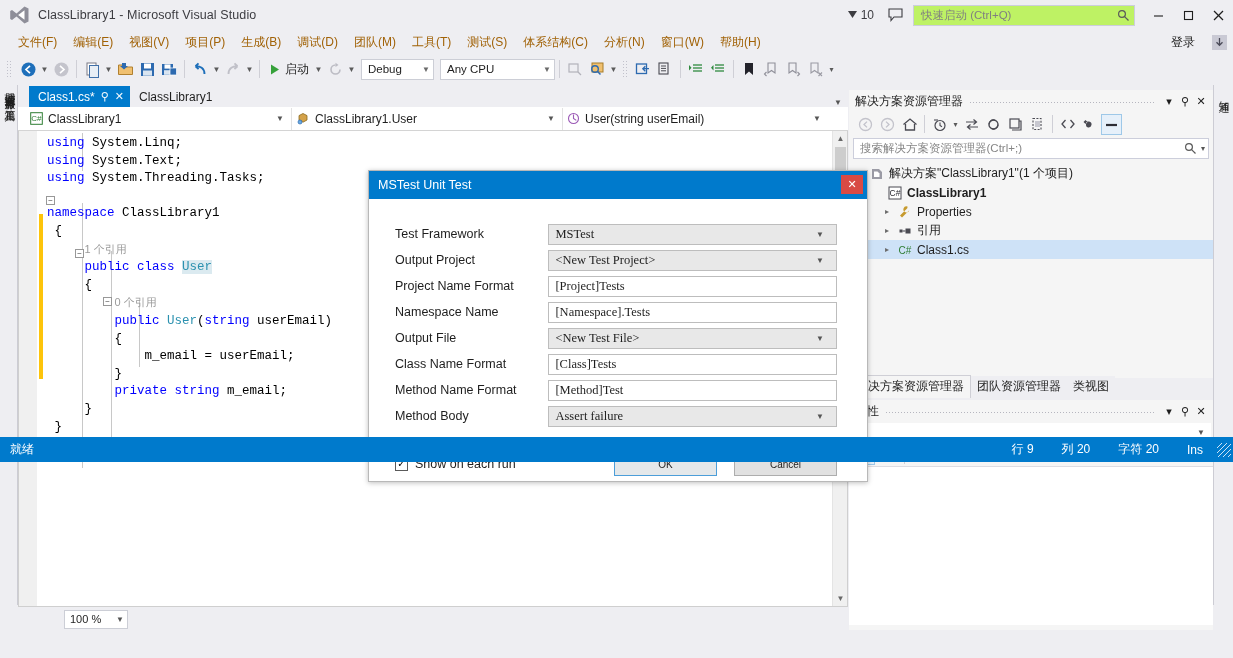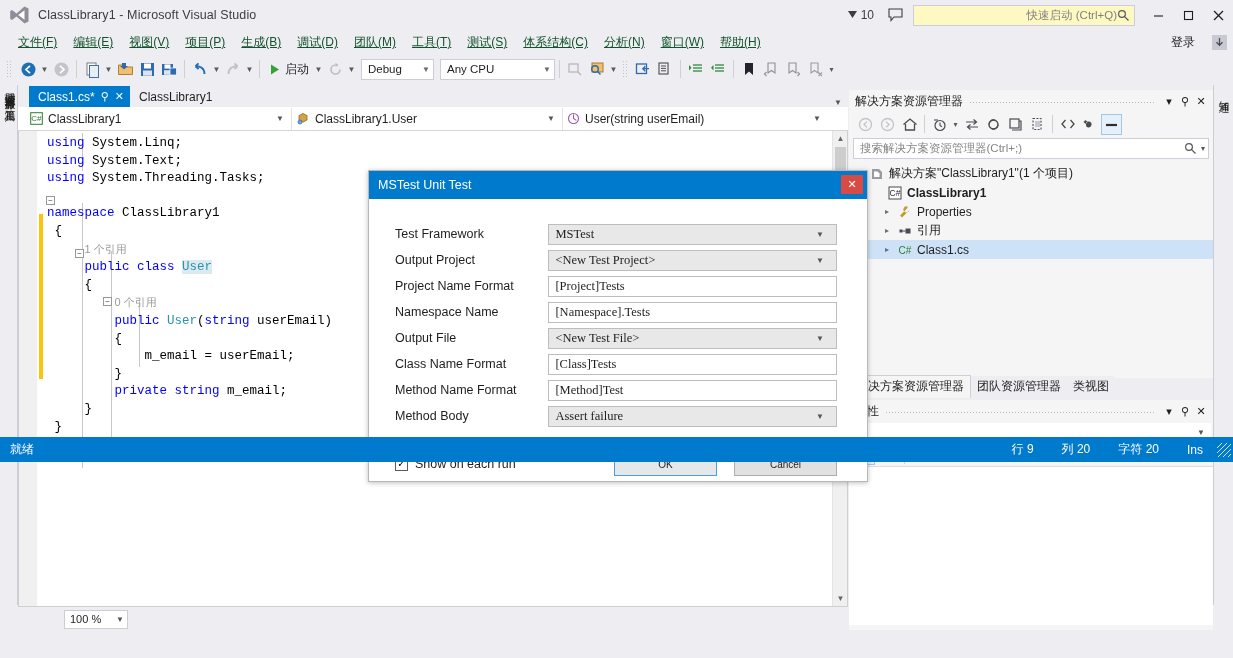--- a/index.html
+++ b/index.html
@@ -30,9 +30,9 @@
               font-size:12px; margin-right:14px; }
   .feedback-ico { margin-right:10px; display:flex; align-items:center; }
   .quick-launch {
-    width:222px; height:21px; background:#fef9c3; border:1px solid #cccedb;
+    width:222px; height:21px; background:#bef264; border:1px solid #cccedb;
     display:flex; align-items:center; padding:0 4px 0 7px;
-    color:#808080; font-size:11.5px; margin-right:8px;text-align:right;
+    color:#808080; font-size:11.5px; margin-right:8px;
   }
   .quick-launch .ql-text{flex:1;}
   .win-btn { width:30px; height:30px; display:flex; align-items:center;

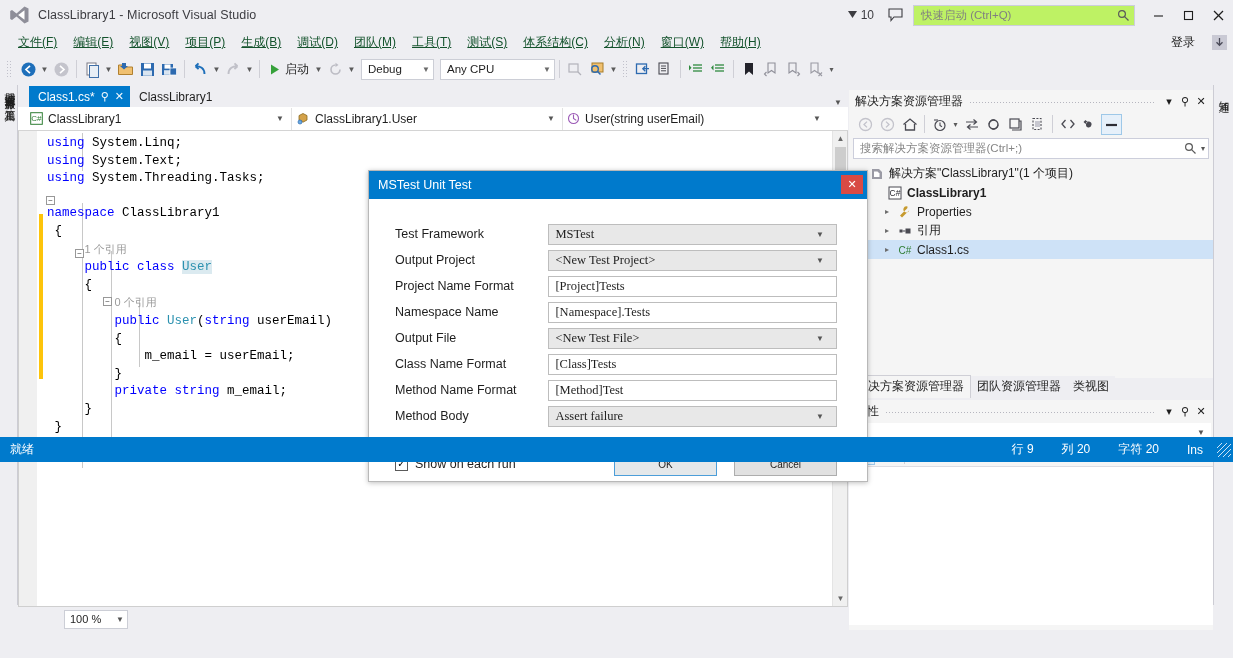--- a/index.html
+++ b/index.html
@@ -43,7 +43,7 @@
     position:absolute; left:0; top:30px; width:1233px; height:25px;
     background:#eeeef2; display:flex; align-items:center;
   }
-  .menu-item { padding:3px 8px; font-size:12px; color:#14532d;text-decoration:underline; }
+  .menu-item { padding:3px 8px; font-size:12px; color:#a16207; }
   .menubar-right { position:absolute; right:4px; top:0; height:25px;
                    display:flex; align-items:center; gap:8px;}
   .signin { font-size:12px; color:#1e1e1e; padding:0 6px; }

